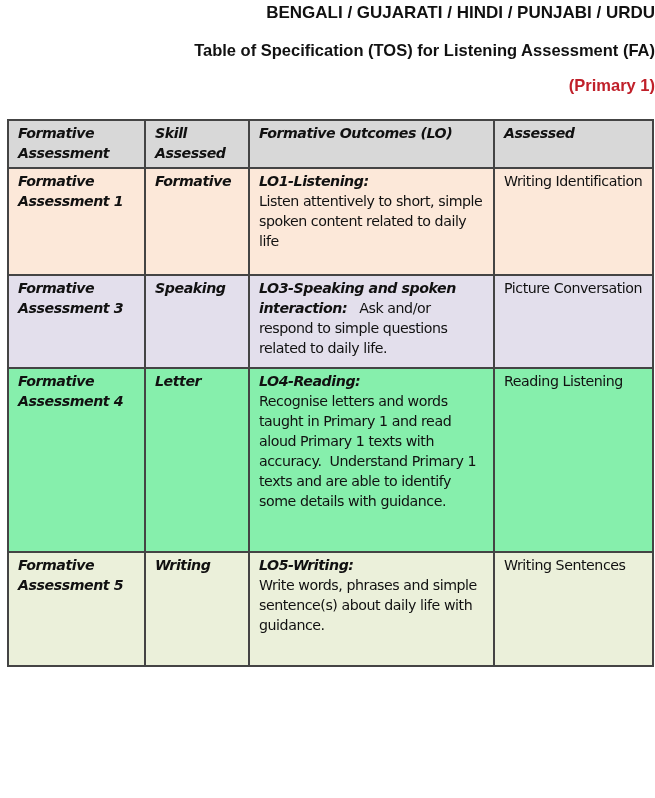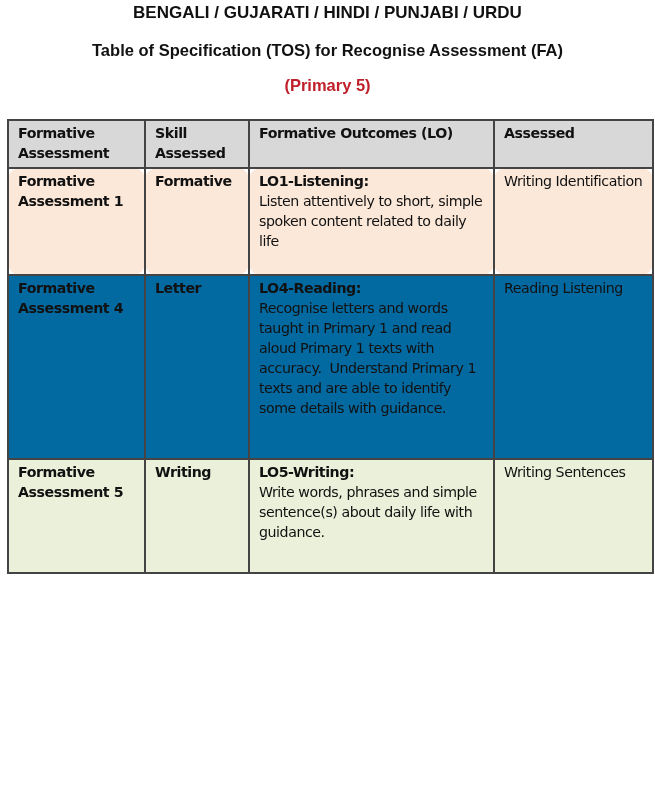--- a/index.html
+++ b/index.html
@@ -5,7 +5,7 @@
   html, body { margin: 0; padding: 0; background: #ffffff; }
   body { width: 655px; height: 798px; position: relative; overflow: hidden; }
   .title {
-    position: absolute; left: 0; width: 655px; text-align: center;
+    position: absolute; left: 0; width: 655px; text-align: right;
     font-family: "Liberation Sans", sans-serif; font-weight: bold; color: #111;
   }
   #t1 { top: 3px; font-size: 17px; }

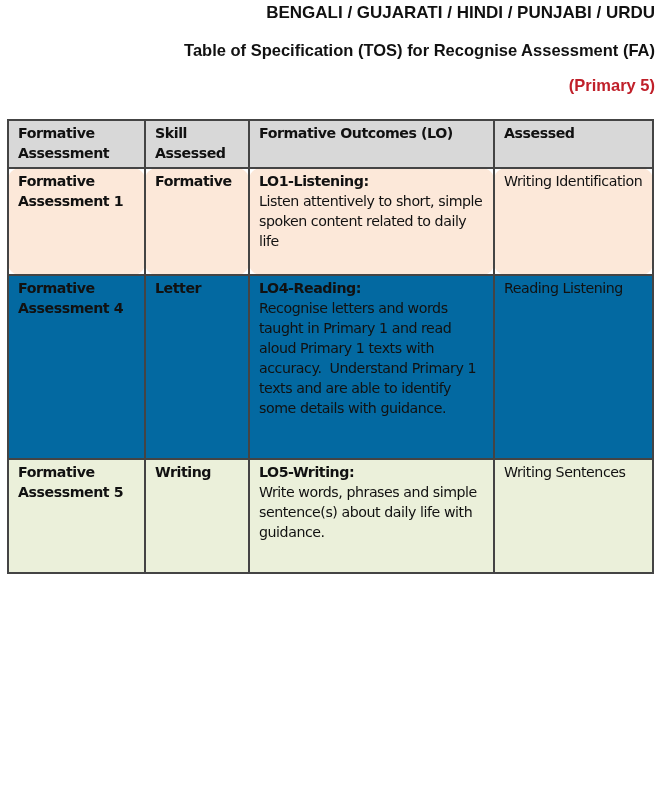--- a/index.html
+++ b/index.html
@@ -32,7 +32,7 @@
 <body>
 
 <div id="t1" class="title">BENGALI / GUJARATI / HINDI / PUNJABI / URDU</div>
-<div id="t2" class="title">Table of Specification (TOS) for Recognise Assessment (FA)</div>
+<div id="t2" class="title">Table of Specification (TOS) for Listening Assessment (FA)</div>
 <div id="t3" class="title">(Primary 5)</div>
 
 <table class="tos">

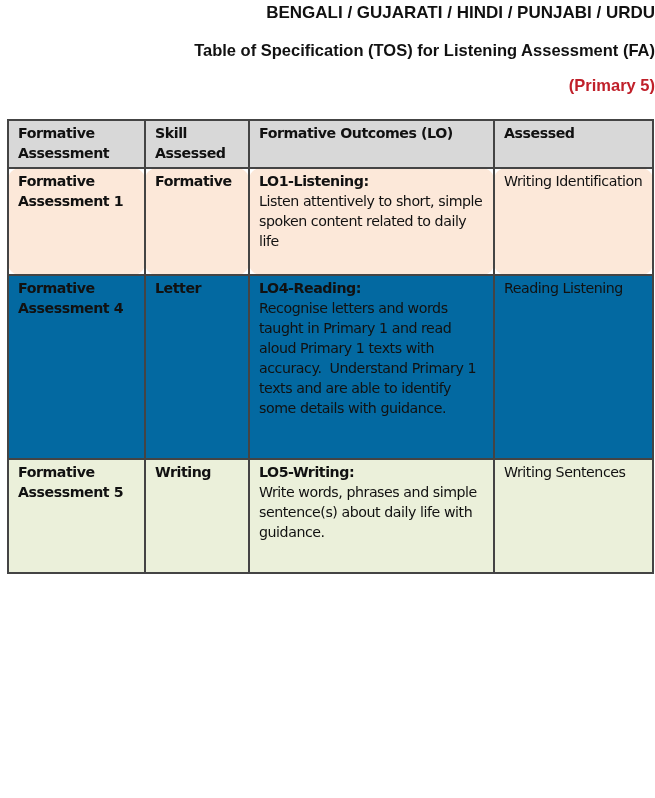--- a/index.html
+++ b/index.html
@@ -33,7 +33,7 @@
 
 <div id="t1" class="title">BENGALI / GUJARATI / HINDI / PUNJABI / URDU</div>
 <div id="t2" class="title">Table of Specification (TOS) for Listening Assessment (FA)</div>
-<div id="t3" class="title">(Primary 5)</div>
+<div id="t3" class="title">(Primary 1)</div>
 
 <table class="tos">
   <colgroup>

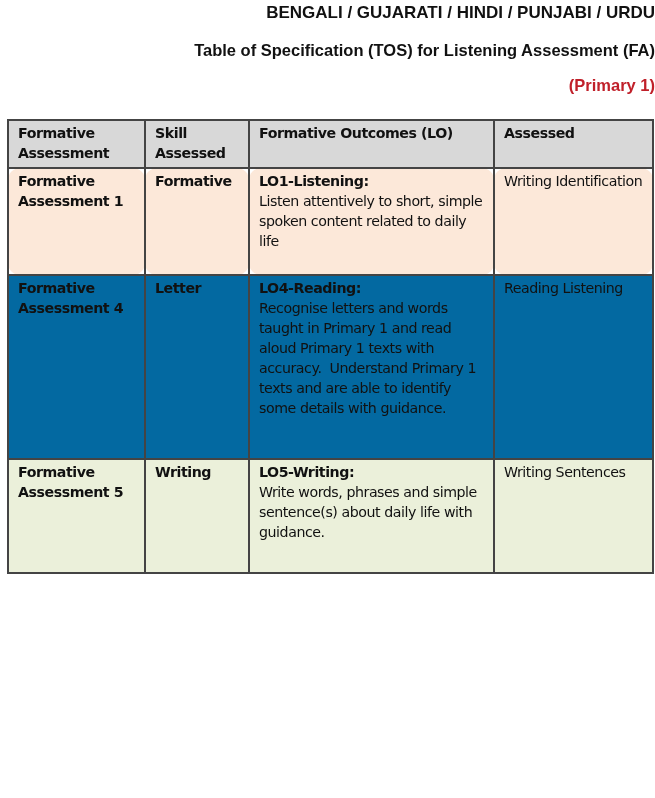--- a/index.html
+++ b/index.html
@@ -20,7 +20,7 @@
     border: 2px solid #444; vertical-align: top; padding: 2px 8px 4px 9px;
     letter-spacing: -0.45px;
   }
-  .bold { font-weight: bold; }
+  .bold { font-weight: bold; font-style: italic; }
   tr.hdr td { background: #d8d8d8; height: 40px; }
   tr.r1 td { background: #fce8d9; height: 99px; border-radius: 12px; }
   tr.r2 td { background: #e3dfec; height: 127px; }

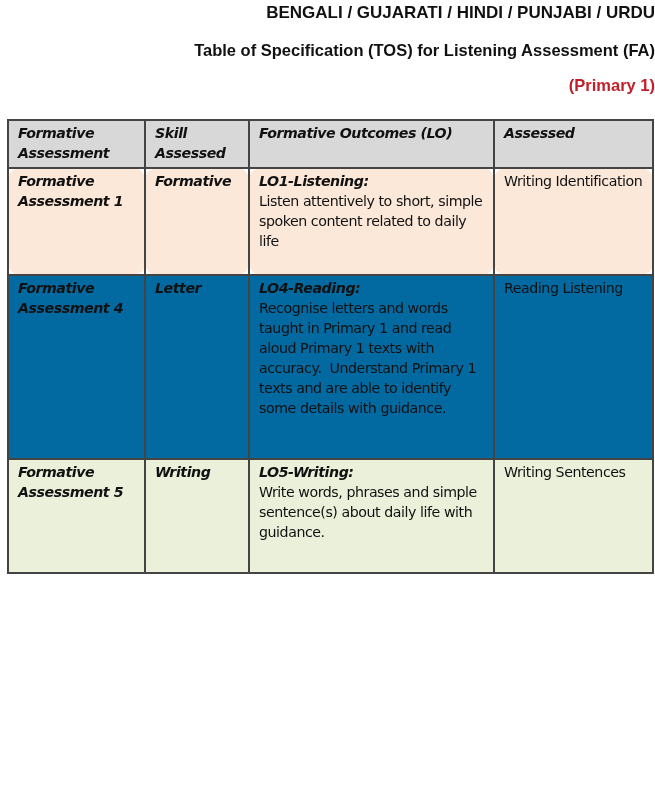--- a/index.html
+++ b/index.html
@@ -22,7 +22,7 @@
   }
   .bold { font-weight: bold; font-style: italic; }
   tr.hdr td { background: #d8d8d8; height: 40px; }
-  tr.r1 td { background: #fce8d9; height: 99px; border-radius: 12px; }
+  tr.r1 td { background: #fce8d9; height: 99px; }
   tr.r2 td { background: #e3dfec; height: 127px; }
   tr.r3 td { background: #e3dfec; height: 85px; }
   tr.r4 td { background: #0369a1; height: 176px; }

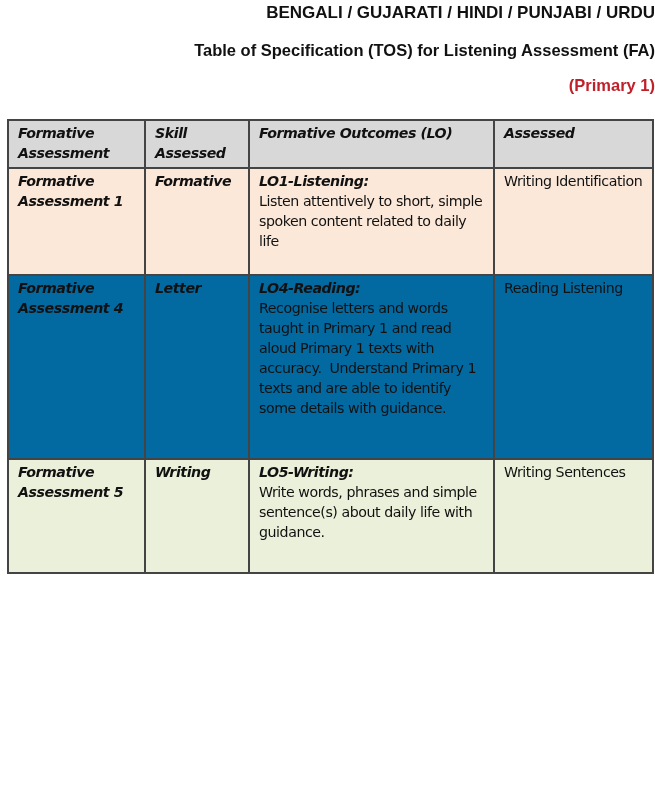--- a/index.html
+++ b/index.html
@@ -58,6 +58,12 @@
   </tr>
 
 
+  <tr class="r3">
+    <td class="bold">Formative Assessment 3</td>
+    <td class="bold">Speaking</td>
+    <td><span class="bold">LO3-Speaking and spoken interaction:</span>&nbsp;&nbsp; <span>Ask and/or respond to simple questions related to daily life.</span></td>
+    <td>Picture Conversation</td>
+  </tr>
 
   <tr class="r4">
     <td class="bold">Formative Assessment 4</td>

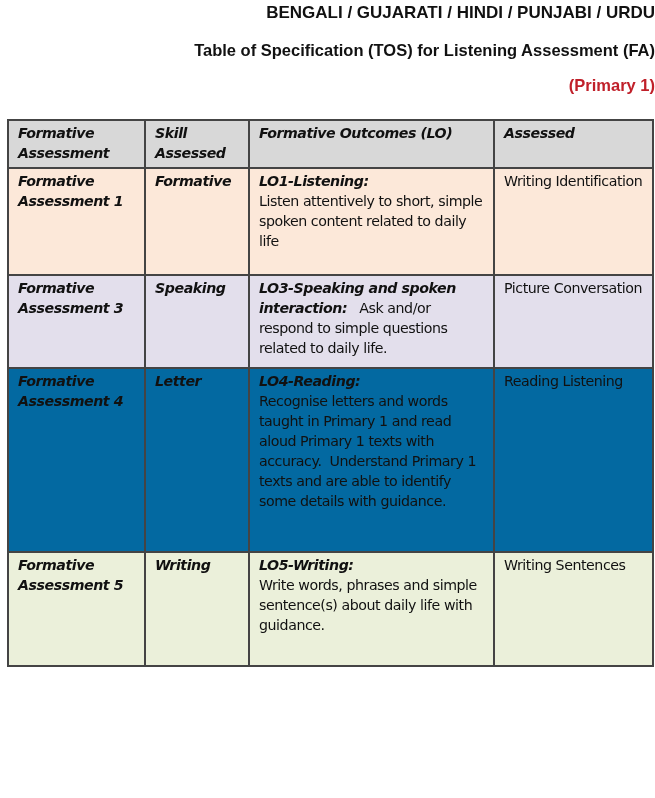--- a/index.html
+++ b/index.html
@@ -25,7 +25,7 @@
   tr.r1 td { background: #fce8d9; height: 99px; }
   tr.r2 td { background: #e3dfec; height: 127px; }
   tr.r3 td { background: #e3dfec; height: 85px; }
-  tr.r4 td { background: #0369a1; height: 176px; }
+  tr.r4 td { background: #86efac; height: 176px; }
   tr.r5 td { background: #ebf0da; height: 106px; }
 </style>
 </head>

